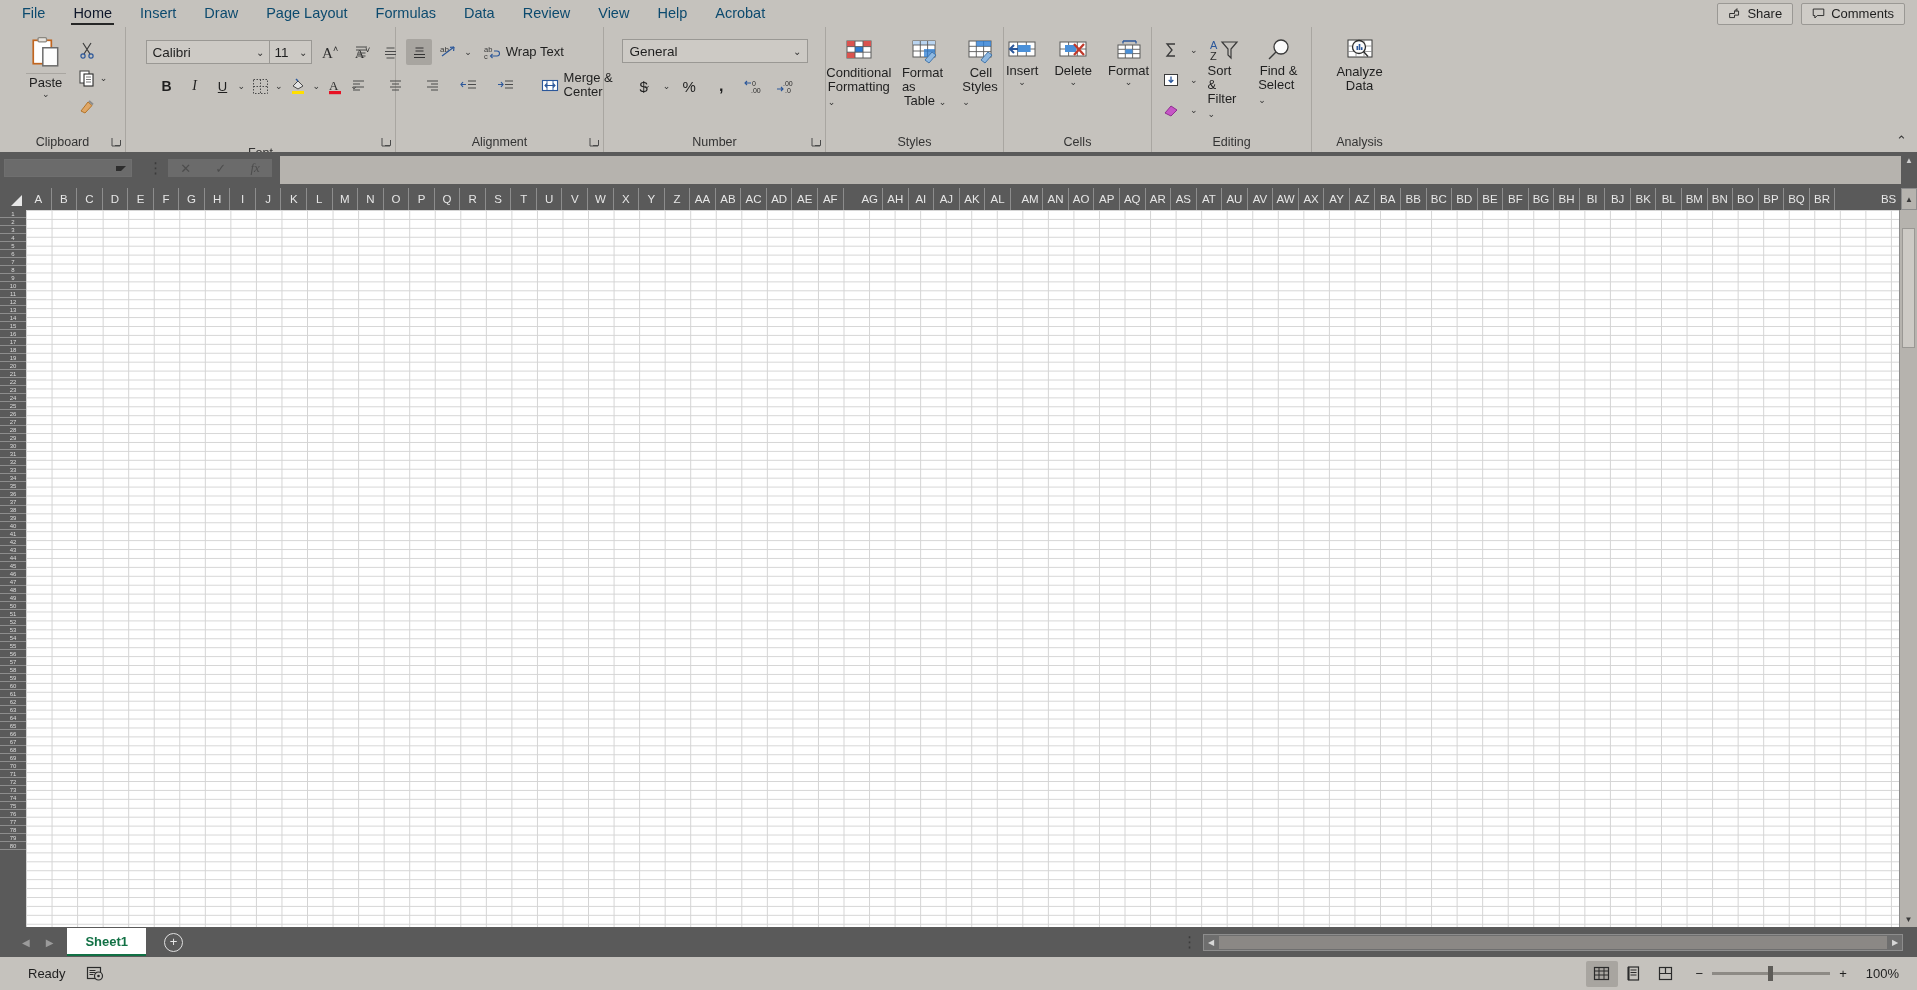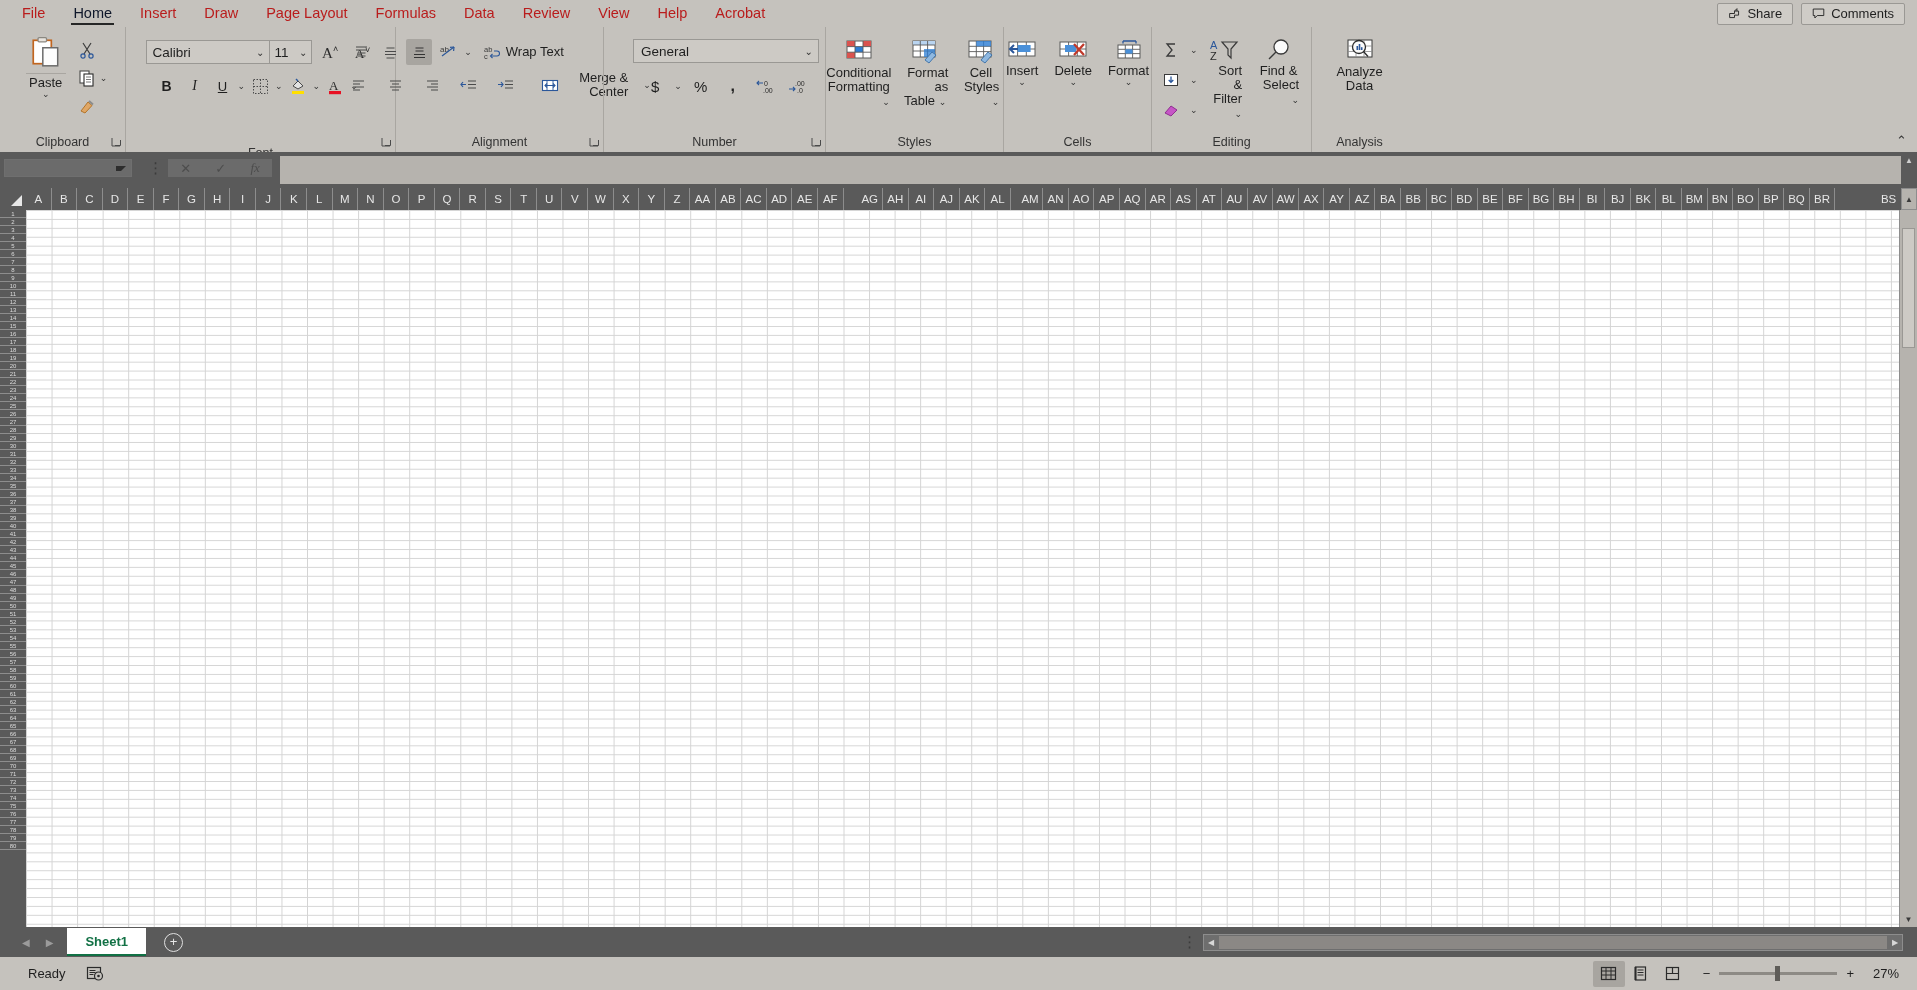--- a/index.html
+++ b/index.html
@@ -21,7 +21,7 @@
   }
   .tabbar .tabs { display: flex; align-items: center; height: 27px; padding-left: 8px; }
   .tab {
-    font-size: 14.5px; color: #b91c1c; padding: 0 14px; height: 27px;
+    font-size: 14.5px; color: #0c4a6e; padding: 0 14px; height: 27px;
     line-height: 27px; position: relative; white-space: nowrap;
   }
   .tab.active { font-weight: 400; color: #0f172a; }

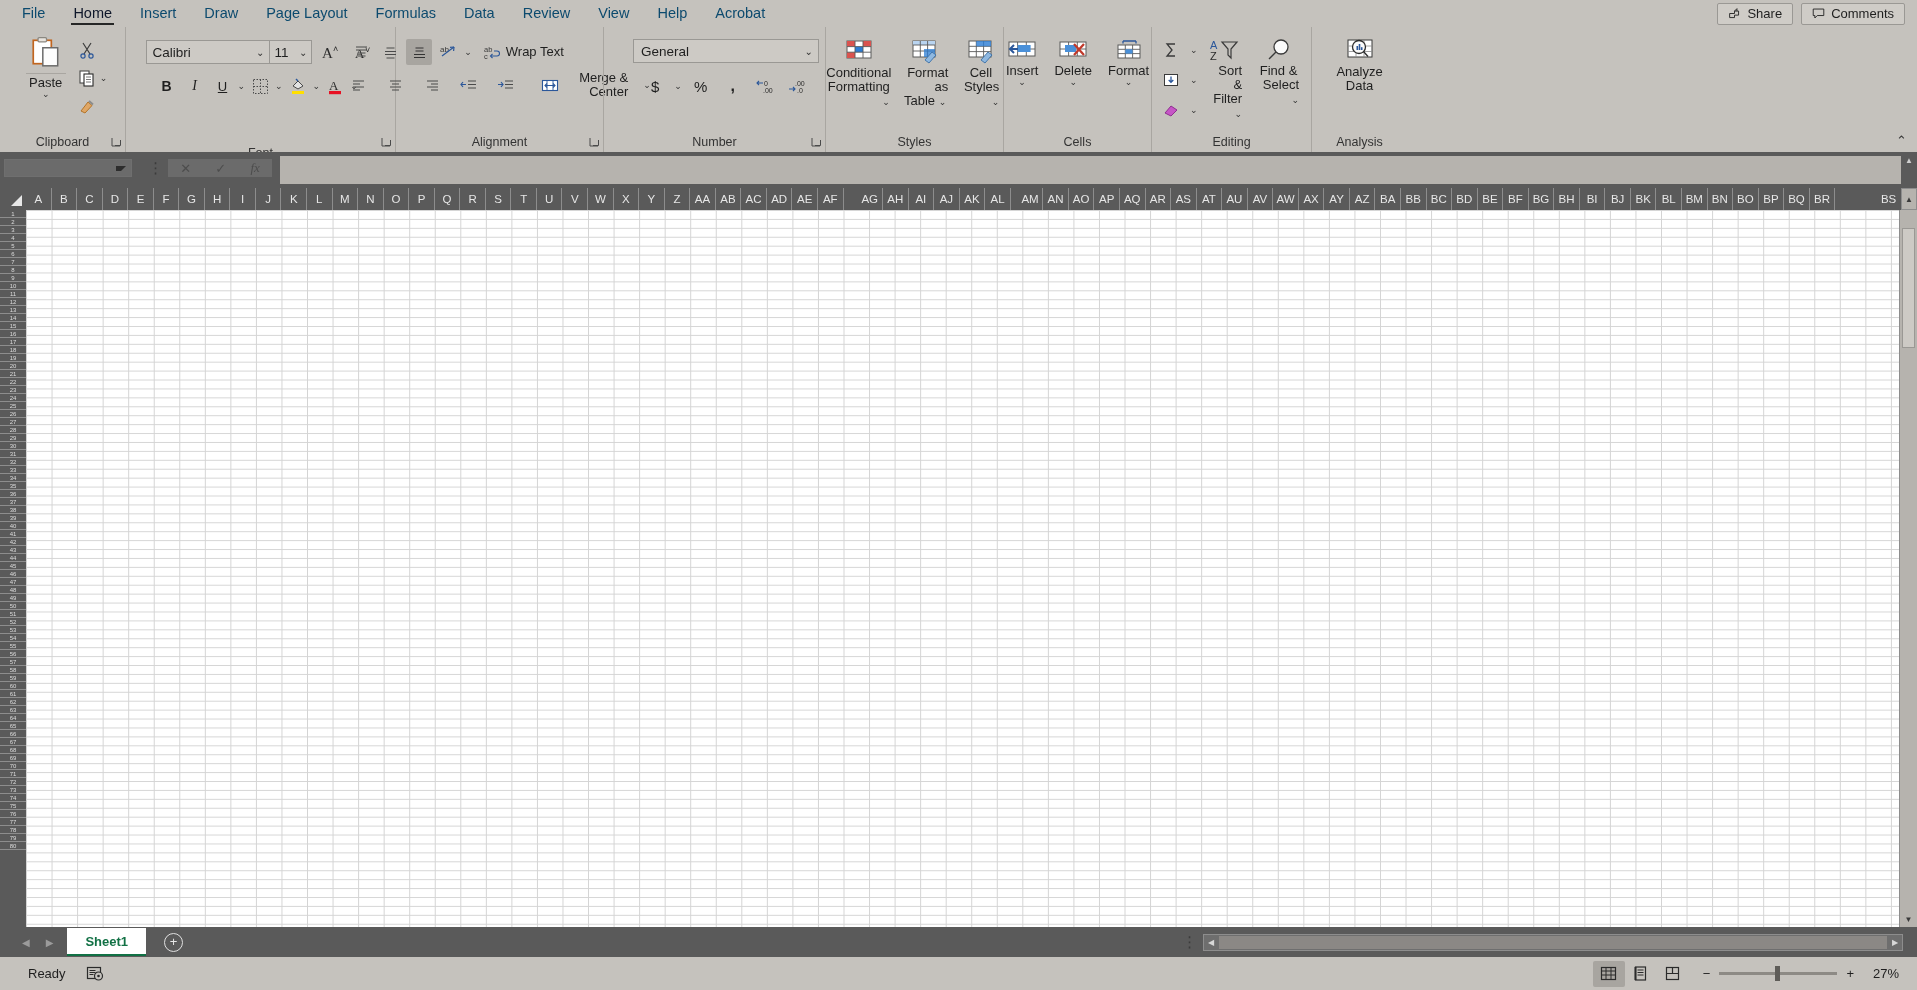--- a/index.html
+++ b/index.html
@@ -61,7 +61,7 @@
     position: absolute; right: 2px; bottom: 3px; width: 12px; height: 12px;
     color: #444; font-size: 11px; line-height: 12px;
   }
-  .lbl { font-size: 13px; color: #1f1f1f; text-align: right; line-height: 14px; }
+  .lbl { font-size: 13px; color: #1f1f1f; text-align: left; line-height: 14px; }
   .caret { font-size: 9px; color: #333; line-height: 8px; }
   .btn-big {
     display: flex; flex-direction: column; align-items: center;

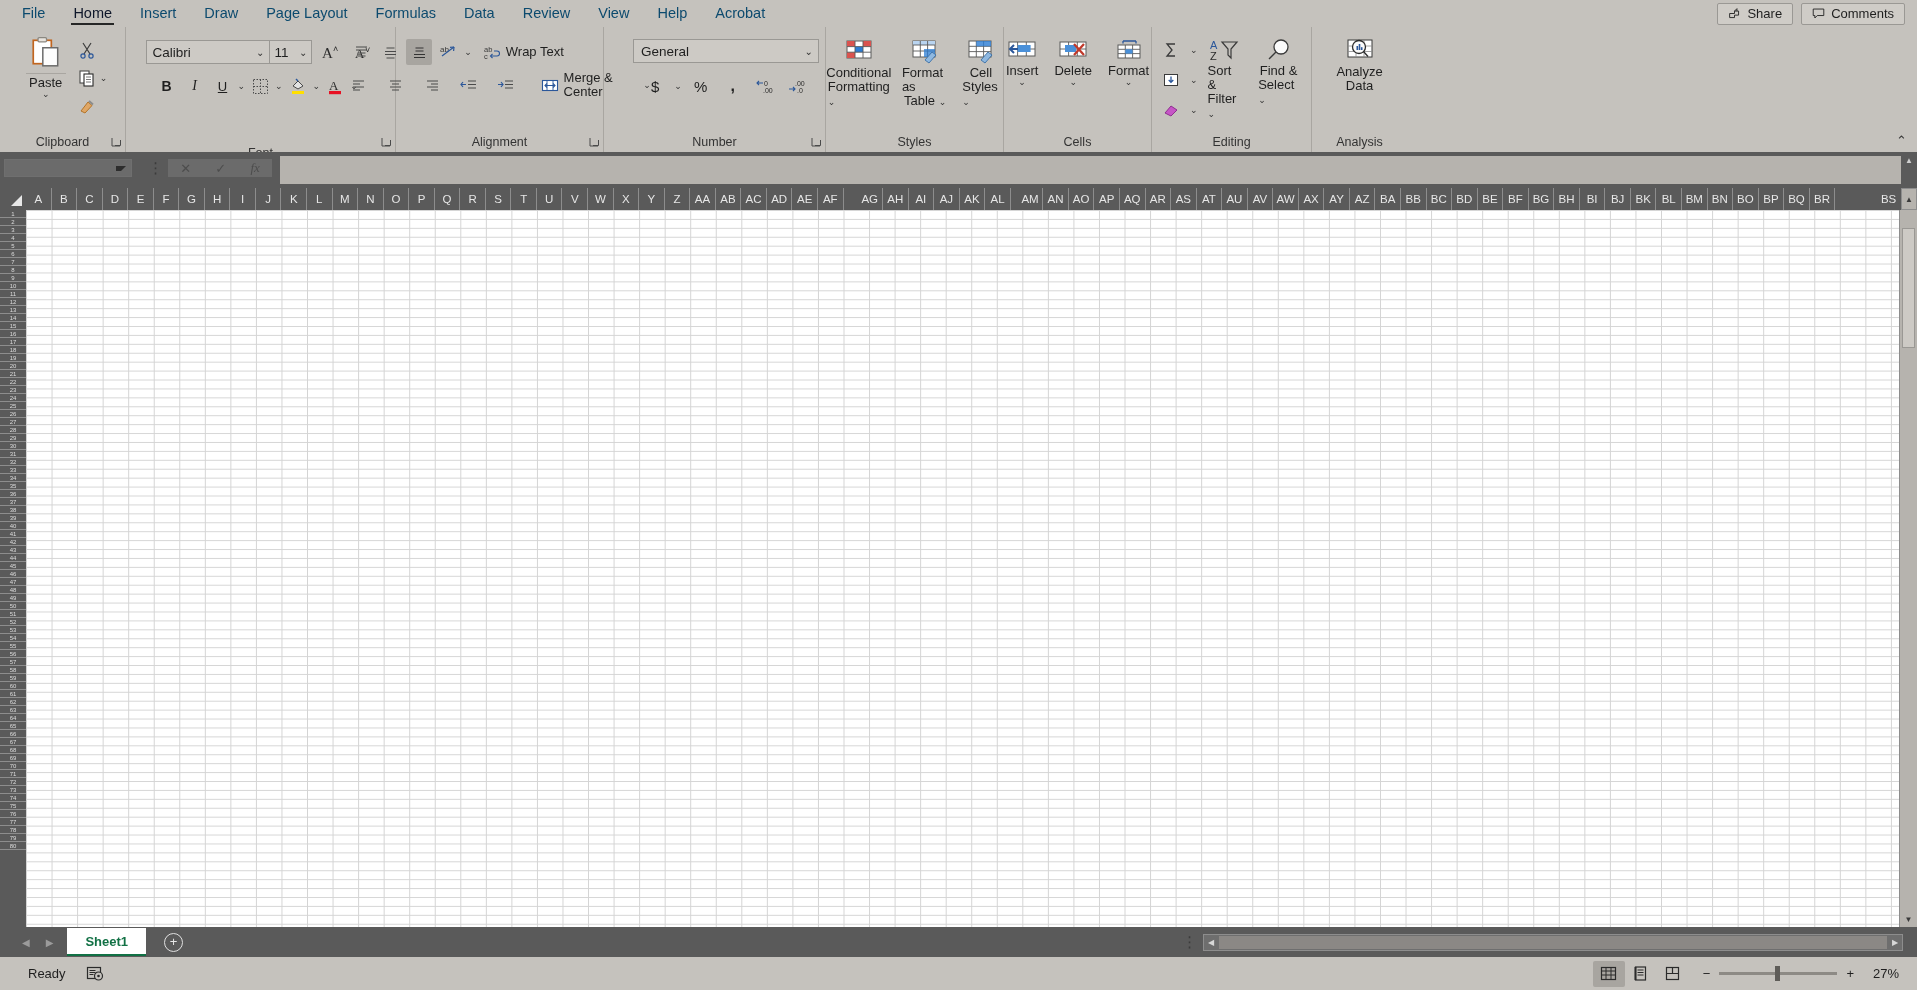--- a/index.html
+++ b/index.html
@@ -101,7 +101,7 @@
   
   .g-align { width: 208px; }
   
-  .g-num { width: 222px; align-items: flex-end; }
+  .g-num { width: 222px; }
   .numfmt {
     width: 186px; height: 24px; background: #cdcac5; border: 1px solid #9a9894;
     display: flex; align-items: center; padding: 0 5px 0 7px;

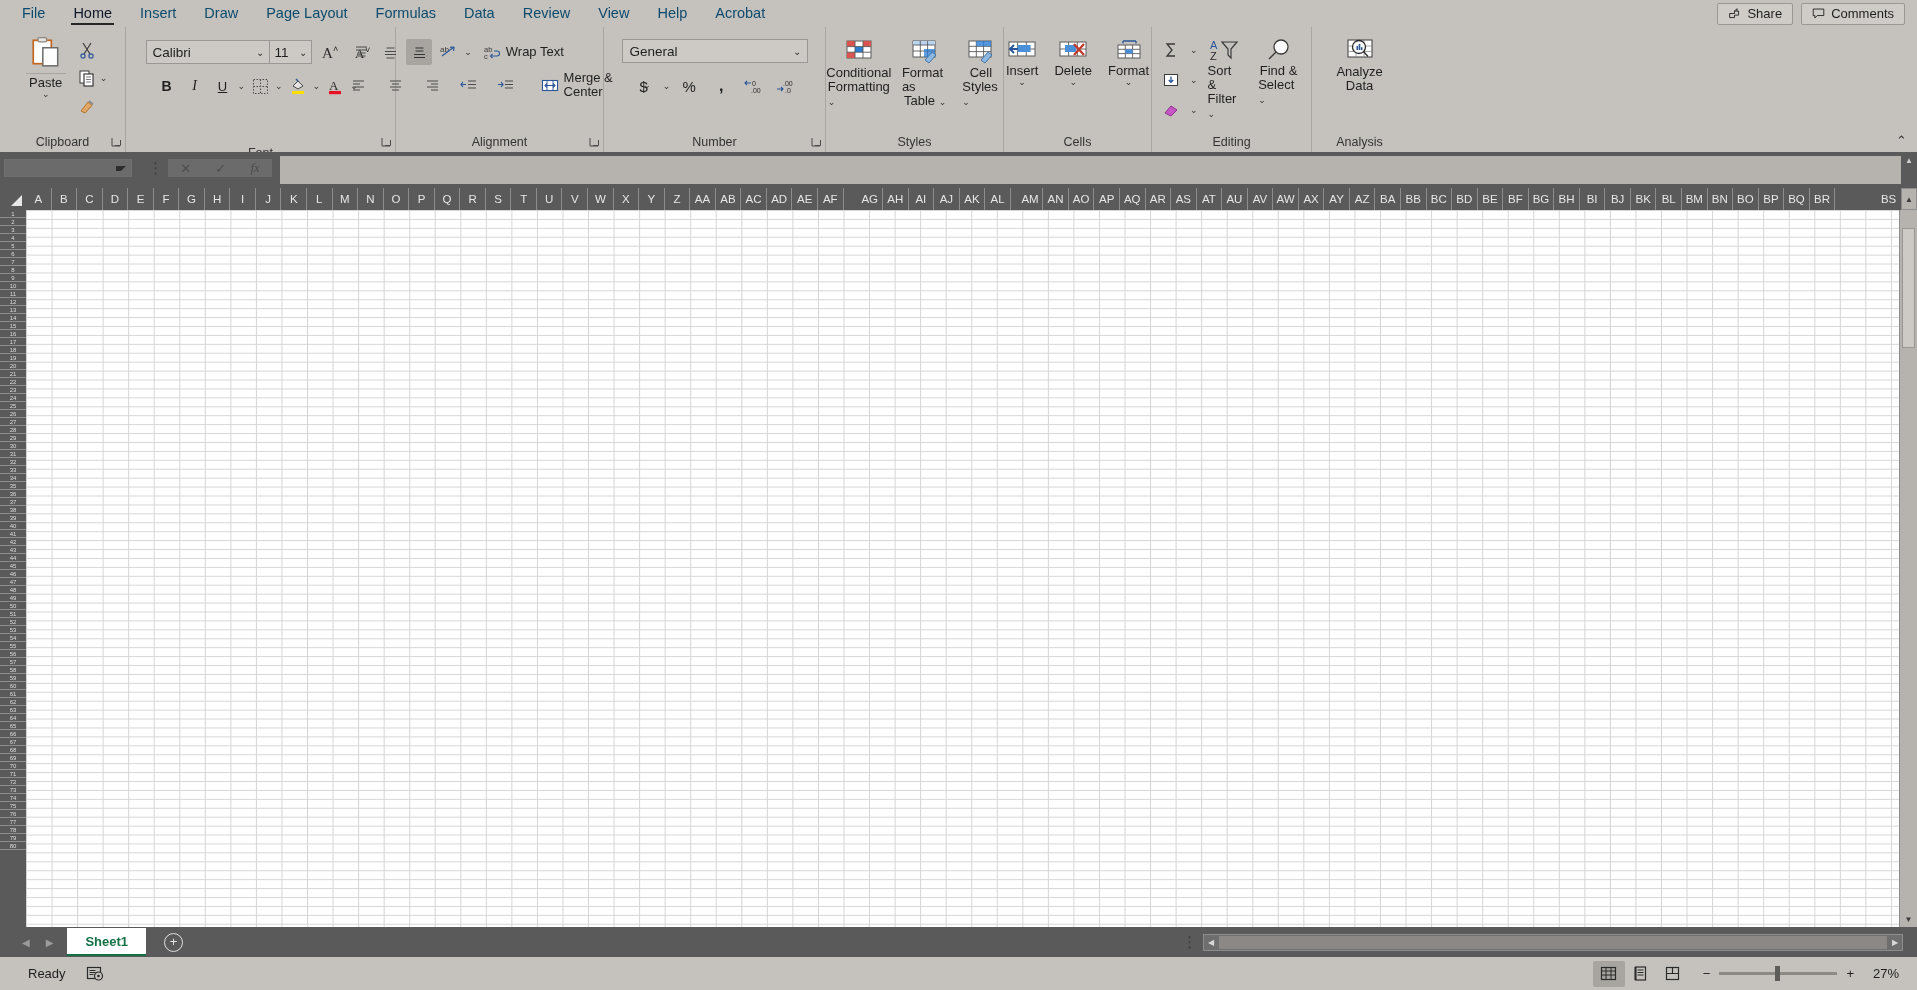--- a/index.html
+++ b/index.html
@@ -957,7 +957,7 @@
           <span class="zoomthumb"></span>
         </span>
         <span>+</span>
-        <span style="margin-left:10px;">27%</span>
+        <span style="margin-left:10px;">100%</span>
       </div>
     </div>
   </div>

